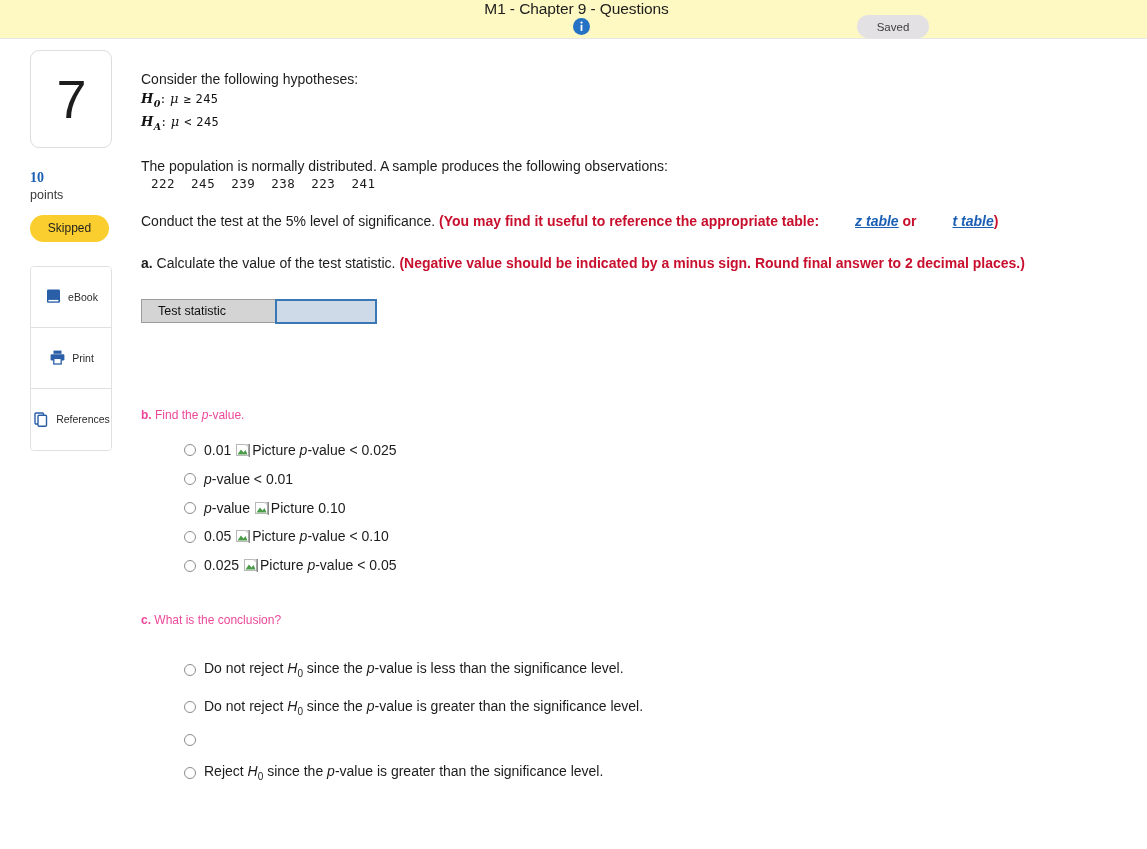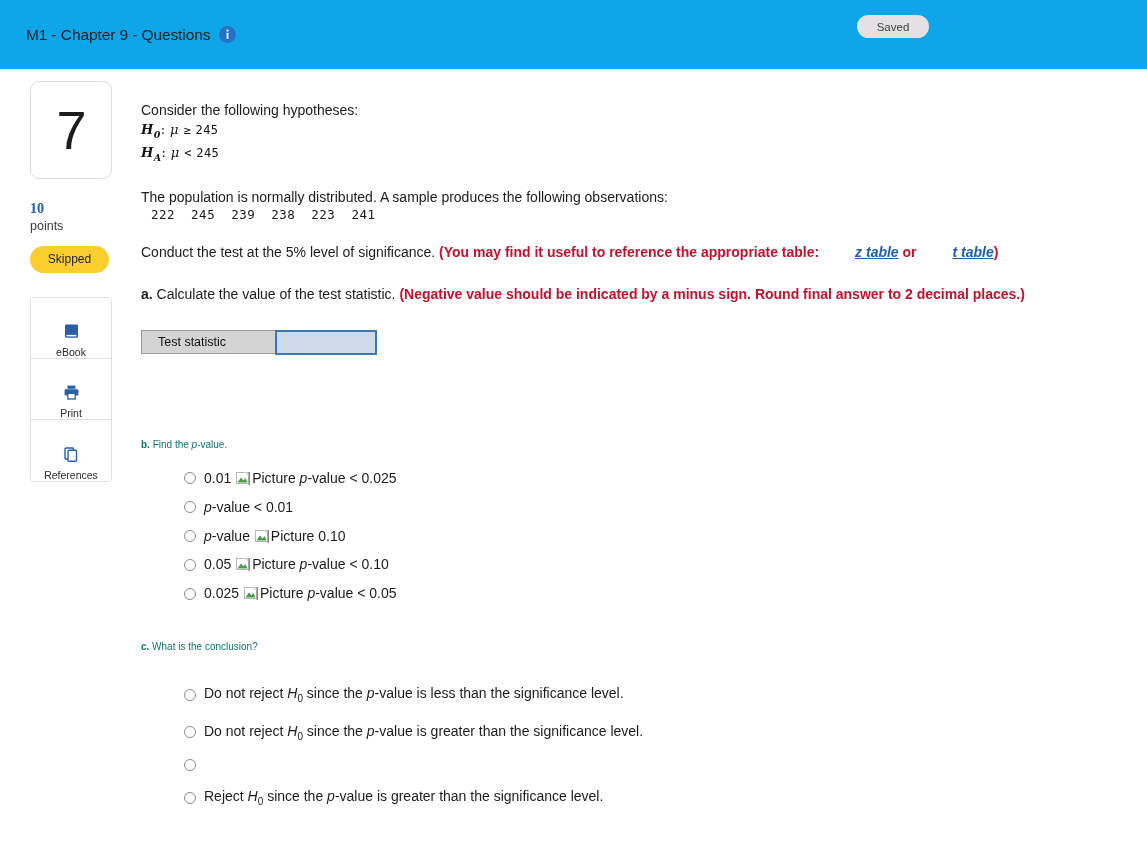--- a/index.html
+++ b/index.html
@@ -14,13 +14,14 @@
 
   
   .header {
-    height: 70px;
-    background: #0ea5e9;
+    height: 39px;
+    background: #fef9c3;
     border-bottom: 1px solid #e6e6e6;
     display: flex;
     align-items: center;
     padding: 0 20px 0 26px;
     position: relative;
+    flex-direction: column;
   }
   .header-title {
     font-size: 15.5px;

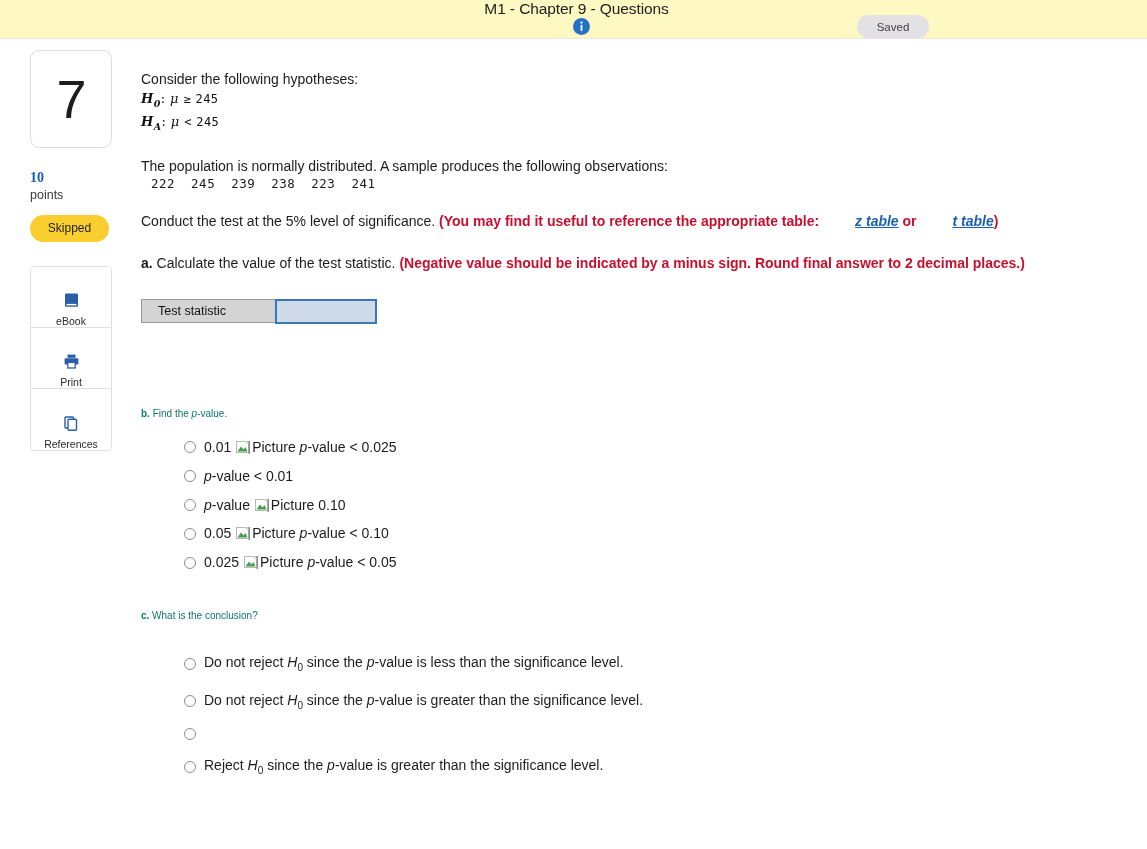--- a/index.html
+++ b/index.html
@@ -121,9 +121,9 @@
     height: 61px;
     border-bottom: 1px solid #e0e0e0;
     display: flex;
-    flex-direction: column;
-    align-items: center;
-    justify-content: flex-end;
+    flex-direction: row;
+    align-items: center;
+    justify-content: center;
     gap: 5px;
     cursor: pointer;
     background: #fff;

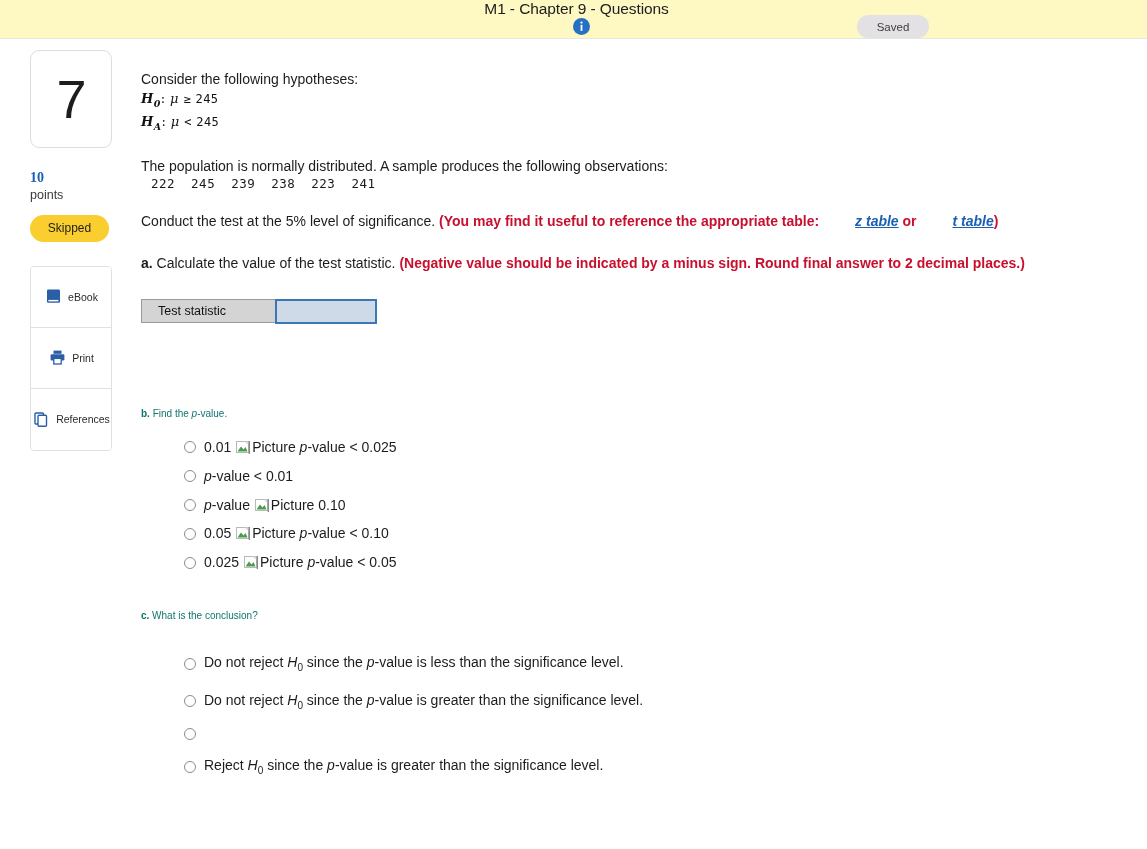--- a/index.html
+++ b/index.html
@@ -203,8 +203,8 @@
 
   
   .section-q {
-    font-size: 10px;
-    color: #0f766e;
+    font-size: 12px;
+    color: #ec4899;
   }
   .opts { margin-top: 19px; padding-left: 43px; }
   .opt {

